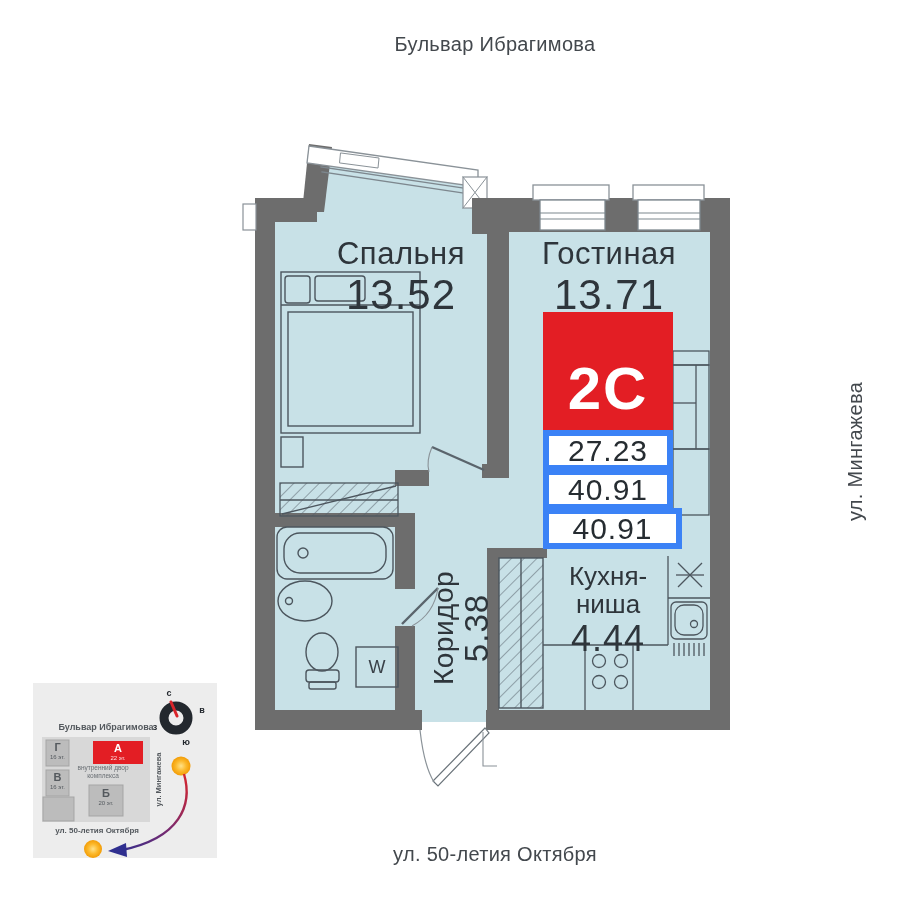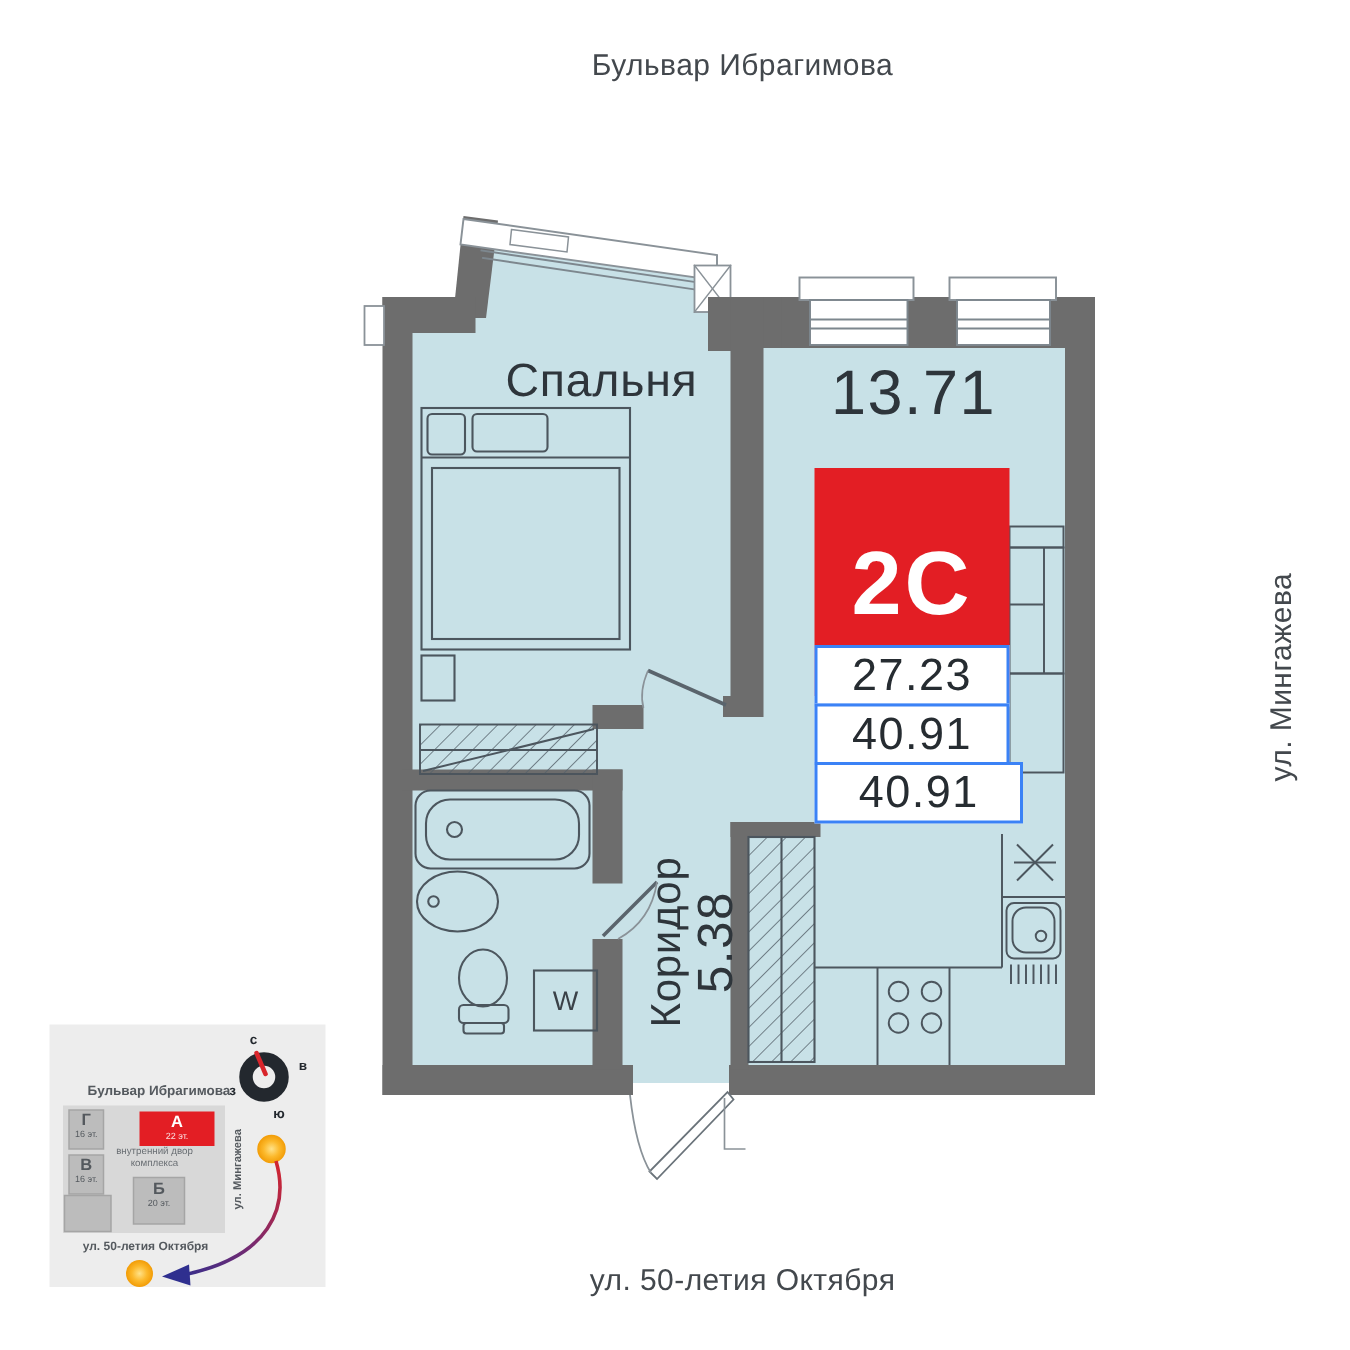--- a/index.html
+++ b/index.html
@@ -216,6 +216,7 @@
     <div class="room-name">Спальня</div>
   </div>
   <div class="lbl" style="left:523px;top:237px;width:172px;">
+    <div class="room-name">Гостиная</div>
     <div class="room-num">13.71</div>
   </div>
   <div class="lbl rot" style="left:356px;top:598px;width:206px;height:60px;">

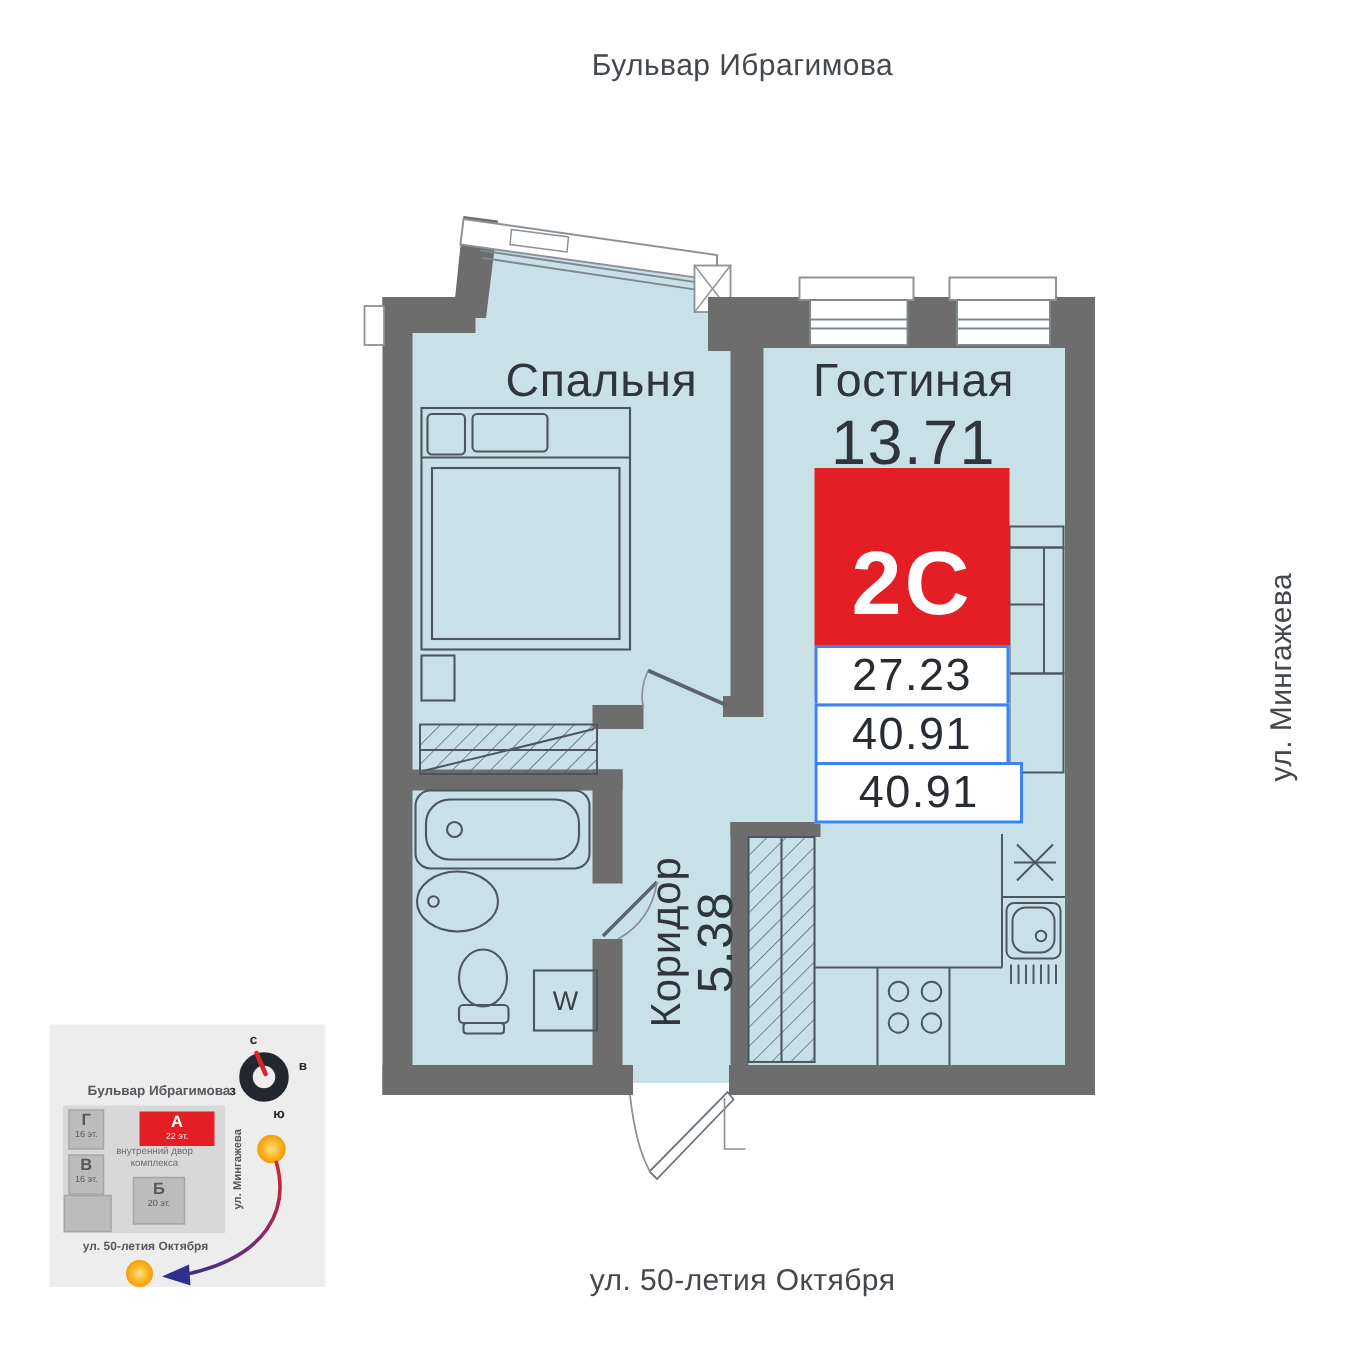--- a/index.html
+++ b/index.html
@@ -214,6 +214,7 @@
 
   <div class="lbl" style="left:313px;top:237px;width:176px;">
     <div class="room-name">Спальня</div>
+    <div class="room-num">13.52</div>
   </div>
   <div class="lbl" style="left:523px;top:237px;width:172px;">
     <div class="room-name">Гостиная</div>

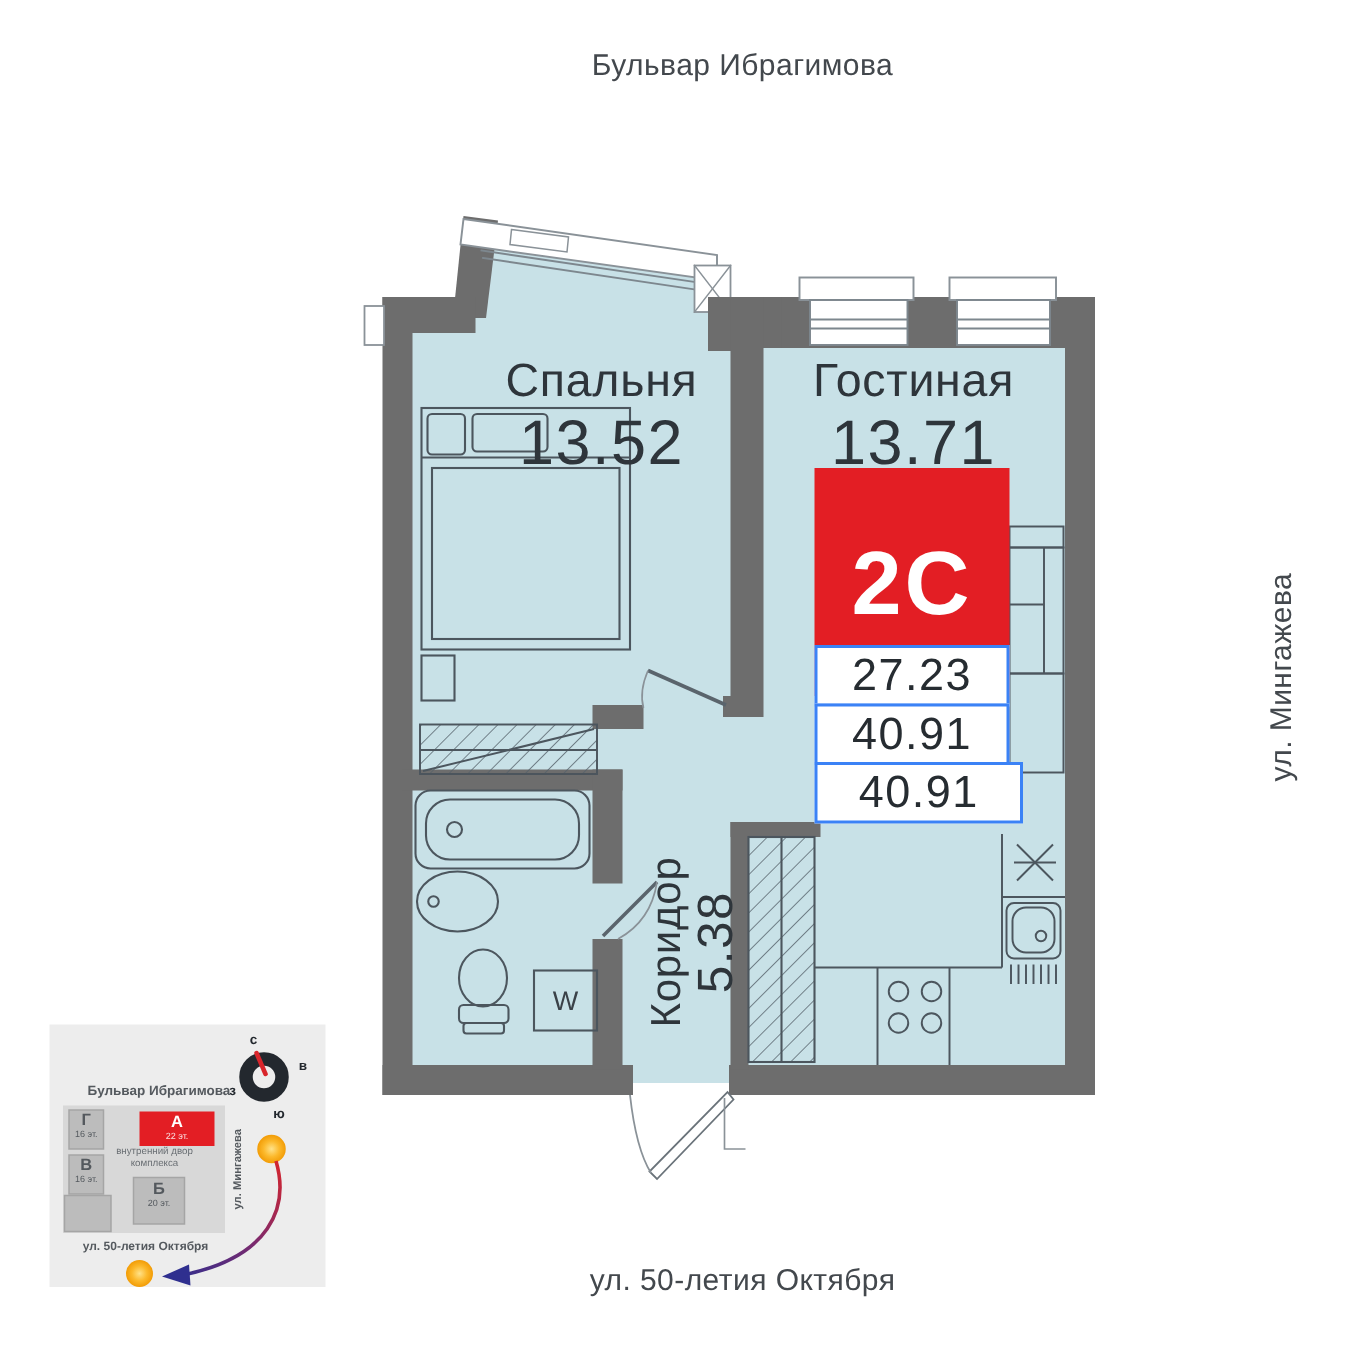--- a/index.html
+++ b/index.html
@@ -21,7 +21,7 @@
   }
   .arearow{
     position:absolute;left:543px;width:130px;height:41px;background:#fff;
-    border:2px solid #3b82f6;box-sizing:border-box;display:flex;align-items:center;justify-content:center;
+    border:6px solid #3b82f6;box-sizing:border-box;display:flex;align-items:center;justify-content:center;
     font-size:30px;font-weight:500;color:#262c31;letter-spacing:1px;
   }
   .mini-txt{position:absolute;color:#54595e;text-align:center;font-weight:600;}

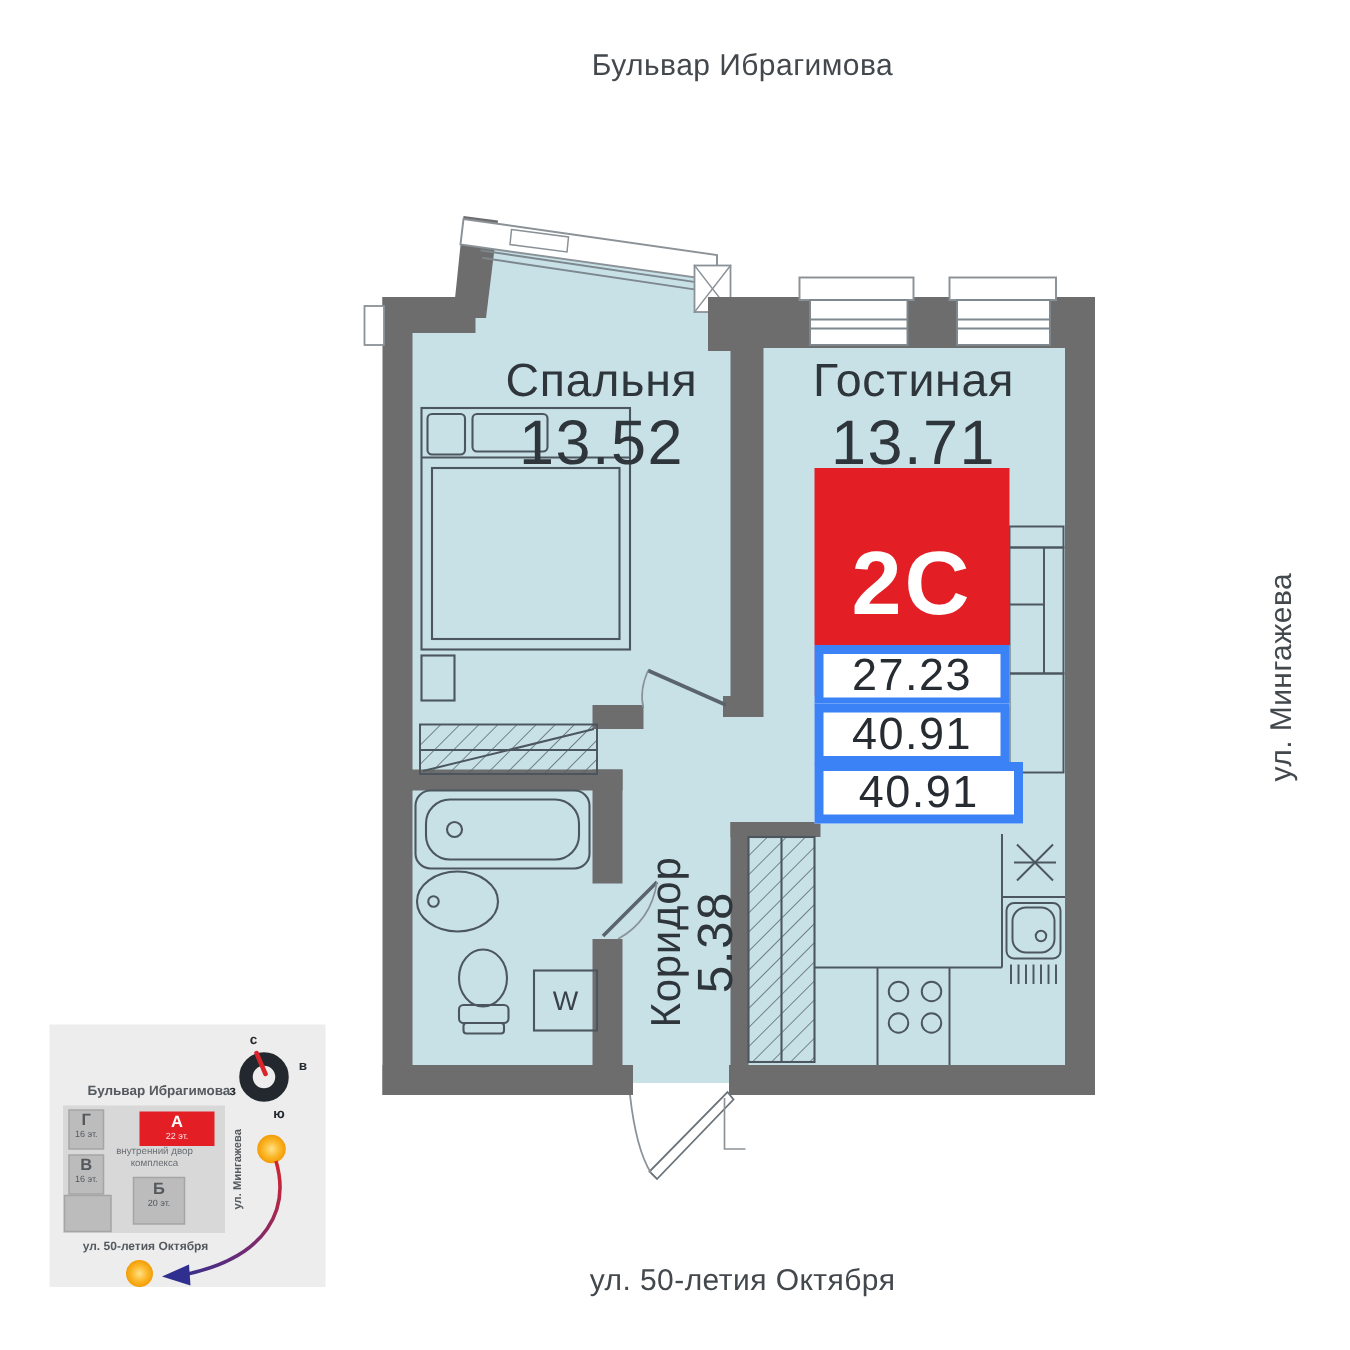--- a/index.html
+++ b/index.html
@@ -224,6 +224,11 @@
     <div style="font-size:28px;letter-spacing:.5px;">Коридор</div>
     <div style="font-size:33px;letter-spacing:1px;">5.38</div>
   </div>
+  <div class="lbl" style="left:546px;top:562px;width:124px;">
+    <div style="font-size:26px;">Кухня-</div>
+    <div style="font-size:26px;">ниша</div>
+    <div style="font-size:36px;margin-top:2px;letter-spacing:1px;">4.44</div>
+  </div>
   <div class="lbl" style="left:356px;top:647px;width:42px;height:40px;font-size:18px;line-height:40px;color:#3a4148;">W</div>
 
   <div class="badge">2С</div>

